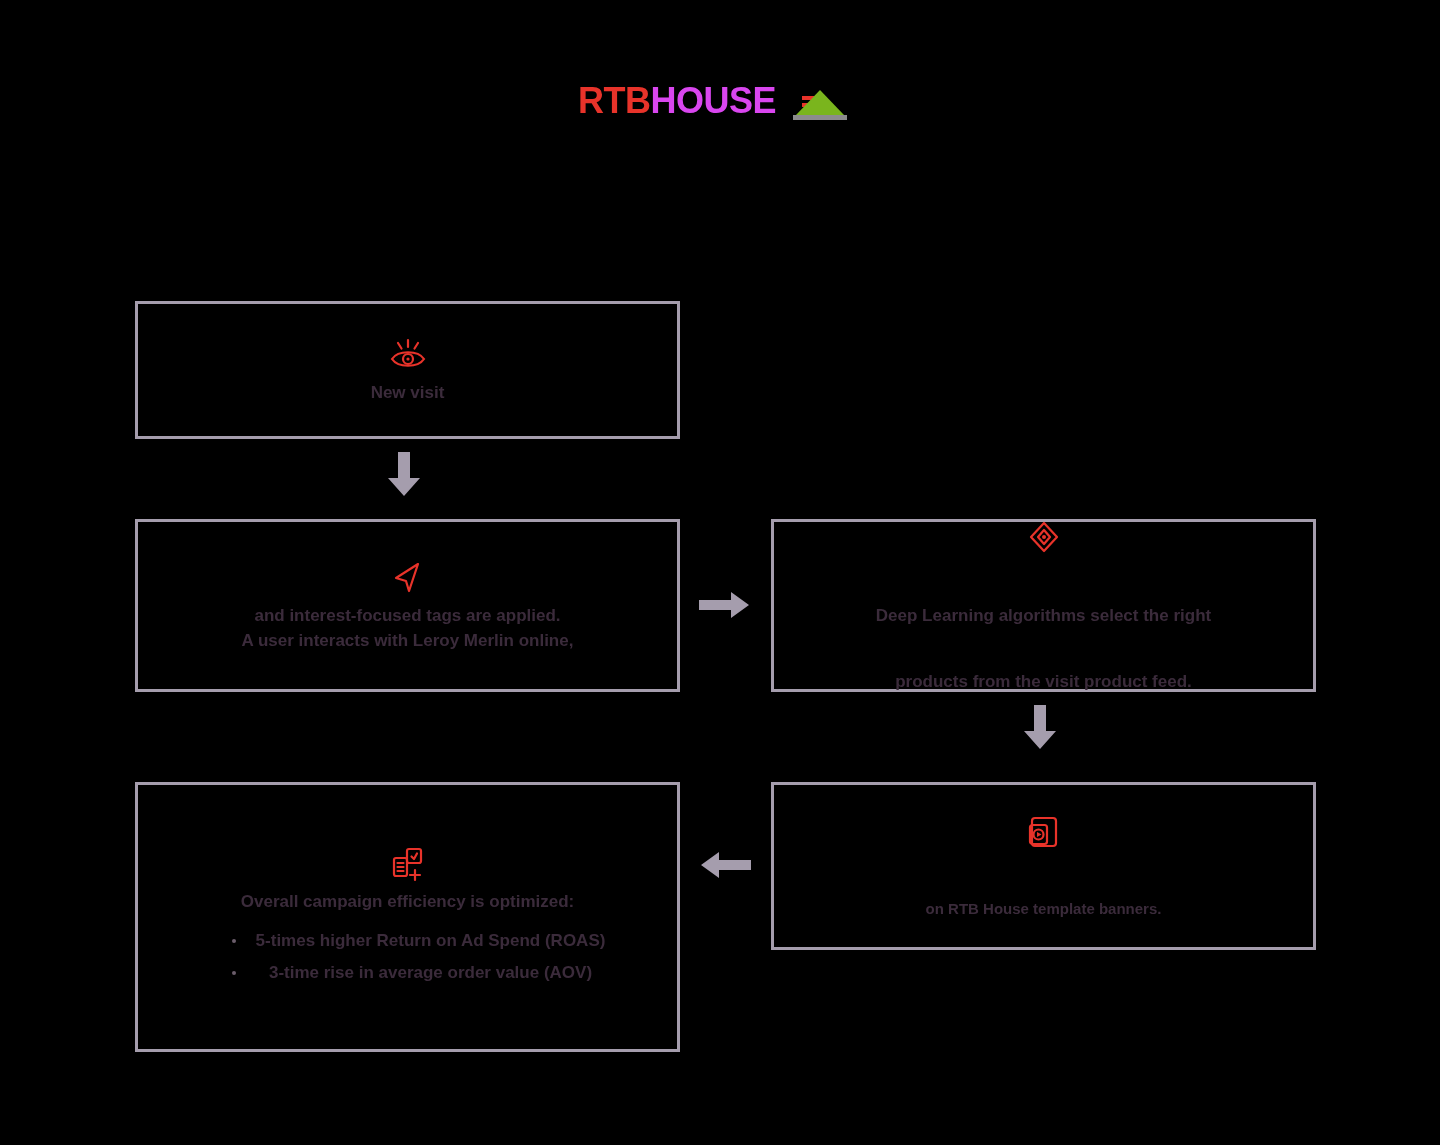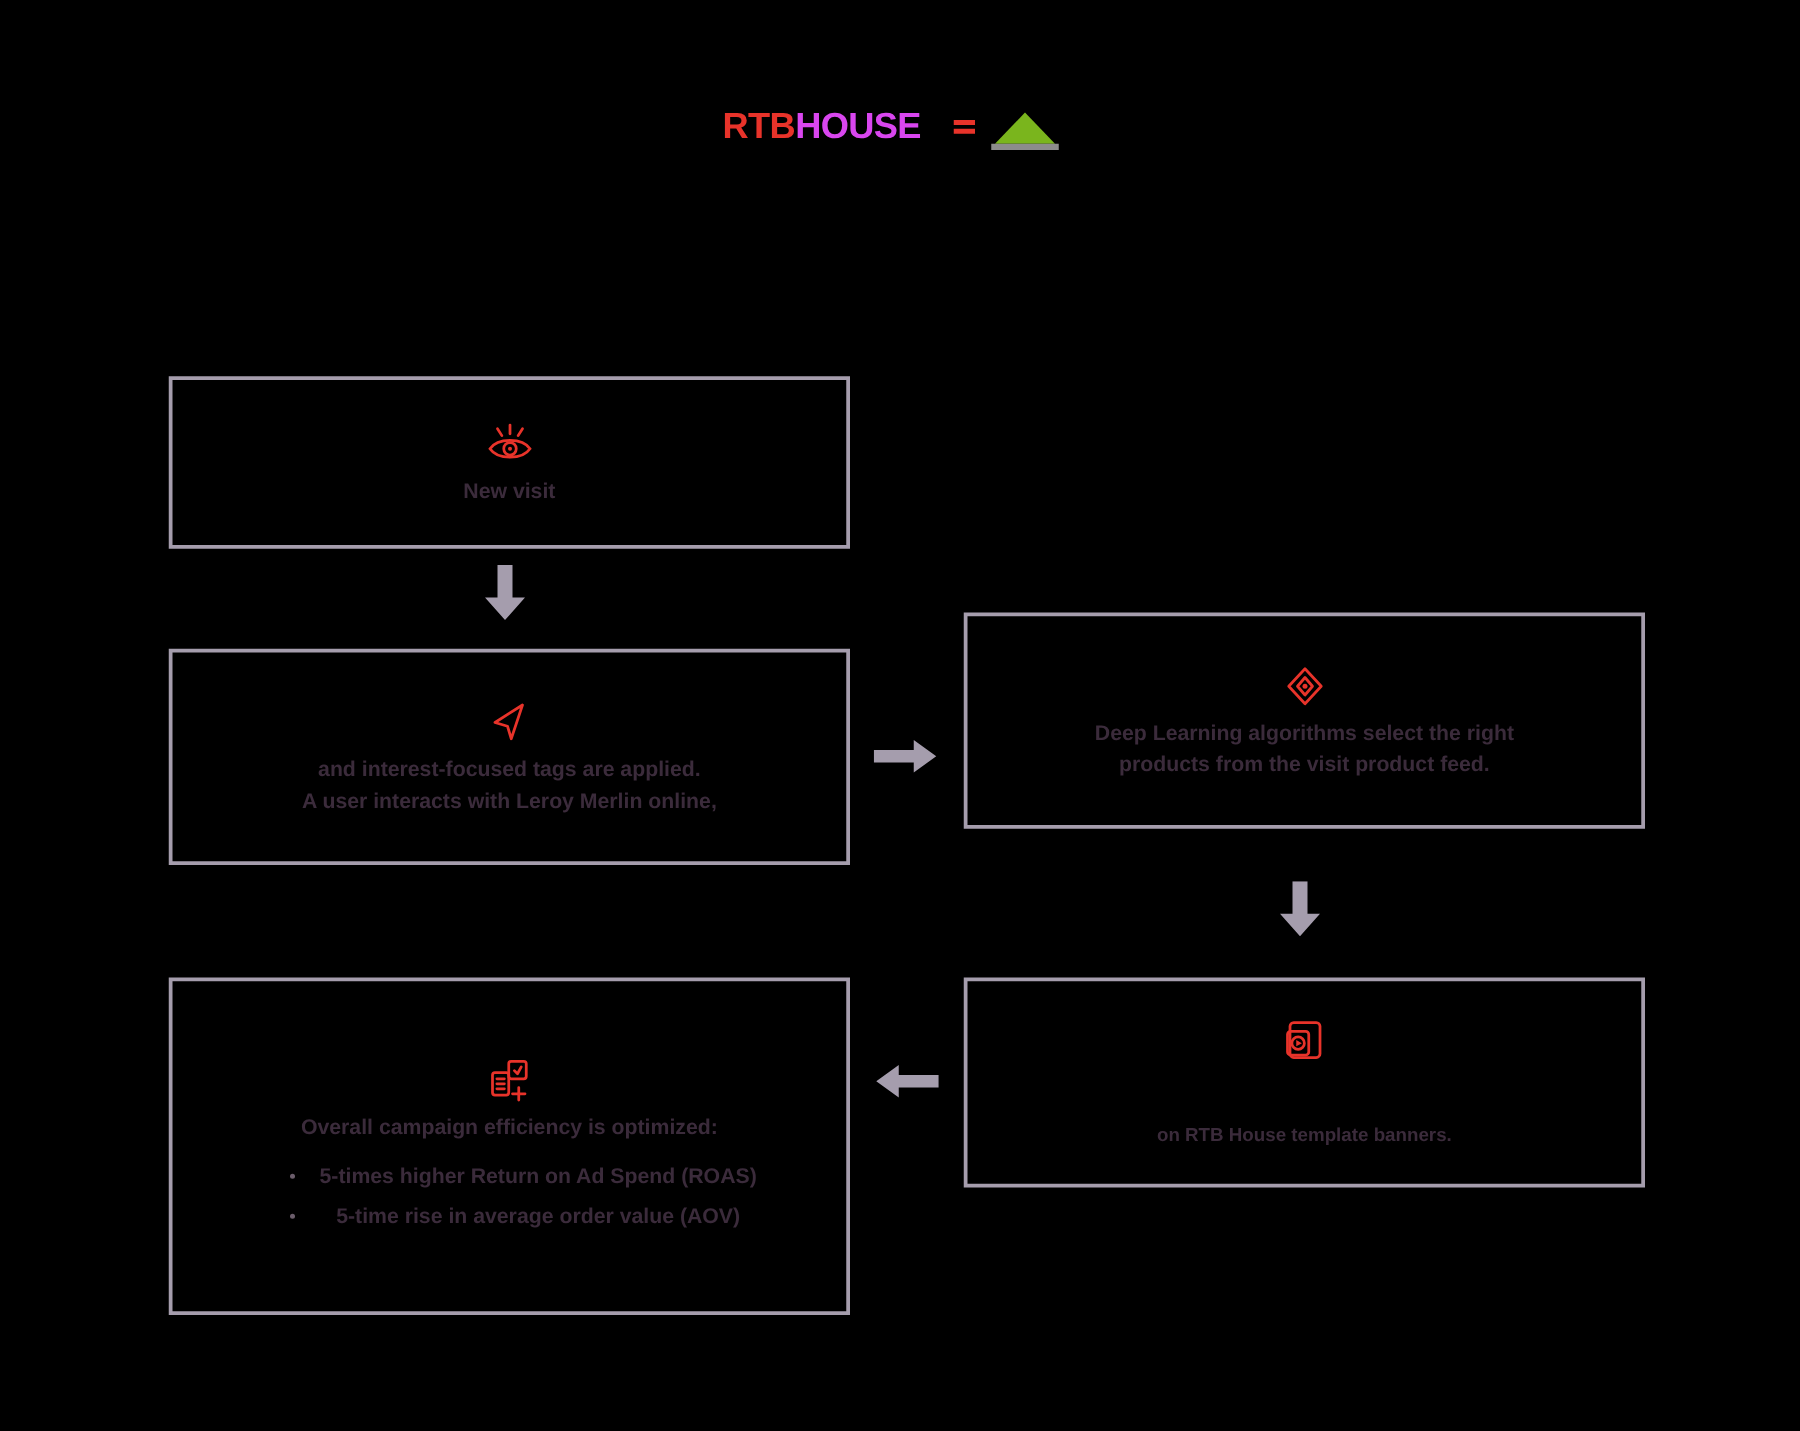--- a/index.html
+++ b/index.html
@@ -26,7 +26,7 @@
     height: 34px;
   }
   .logo-wordmark {
-    font-size: 29px;
+    font-size: 36px;
     font-weight: 800;
     letter-spacing: -0.5px;
     line-height: 1;

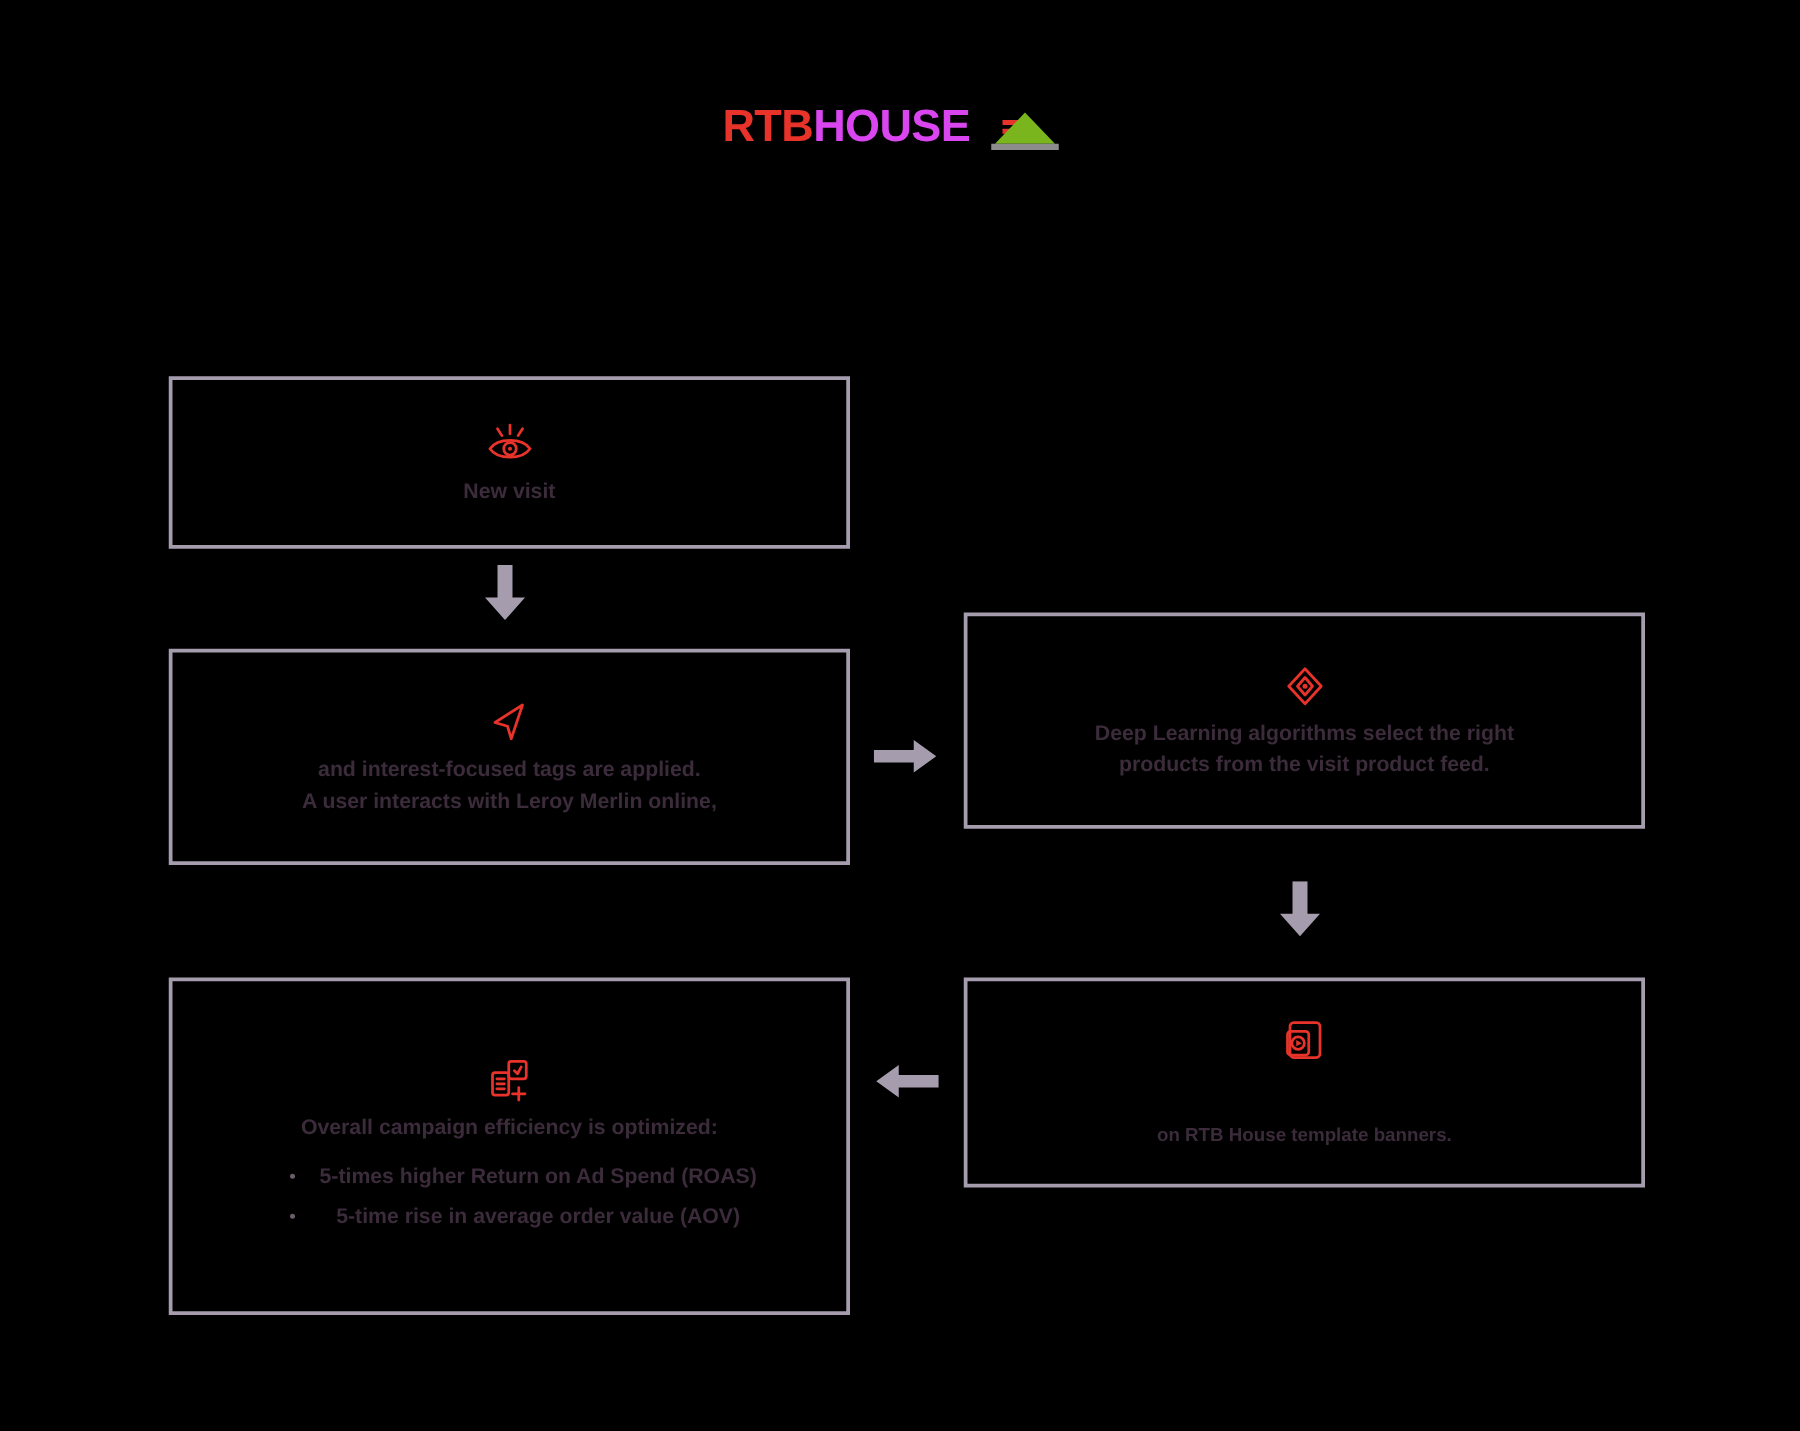--- a/index.html
+++ b/index.html
@@ -117,7 +117,7 @@
 
   #box-new-visit       { left: 135px;  top: 301px; width: 545px; height: 138px; }
   #box-user-interacts  { left: 135px;  top: 519px; width: 545px; height: 173px; }
-  #box-deep-learning   { left: 771px;  top: 490px; width: 545px; height: 173px; }
+  #box-deep-learning   { left: 771px;  top: 519px; width: 545px; height: 173px; gap: 41px; }
   #box-outcomes        { left: 135px;  top: 782px; width: 545px; height: 270px; align-items: flex-start; padding-left: 0; padding-right: 0;}
   #box-relevant        { left: 771px;  top: 782px; width: 545px; height: 168px; }
 

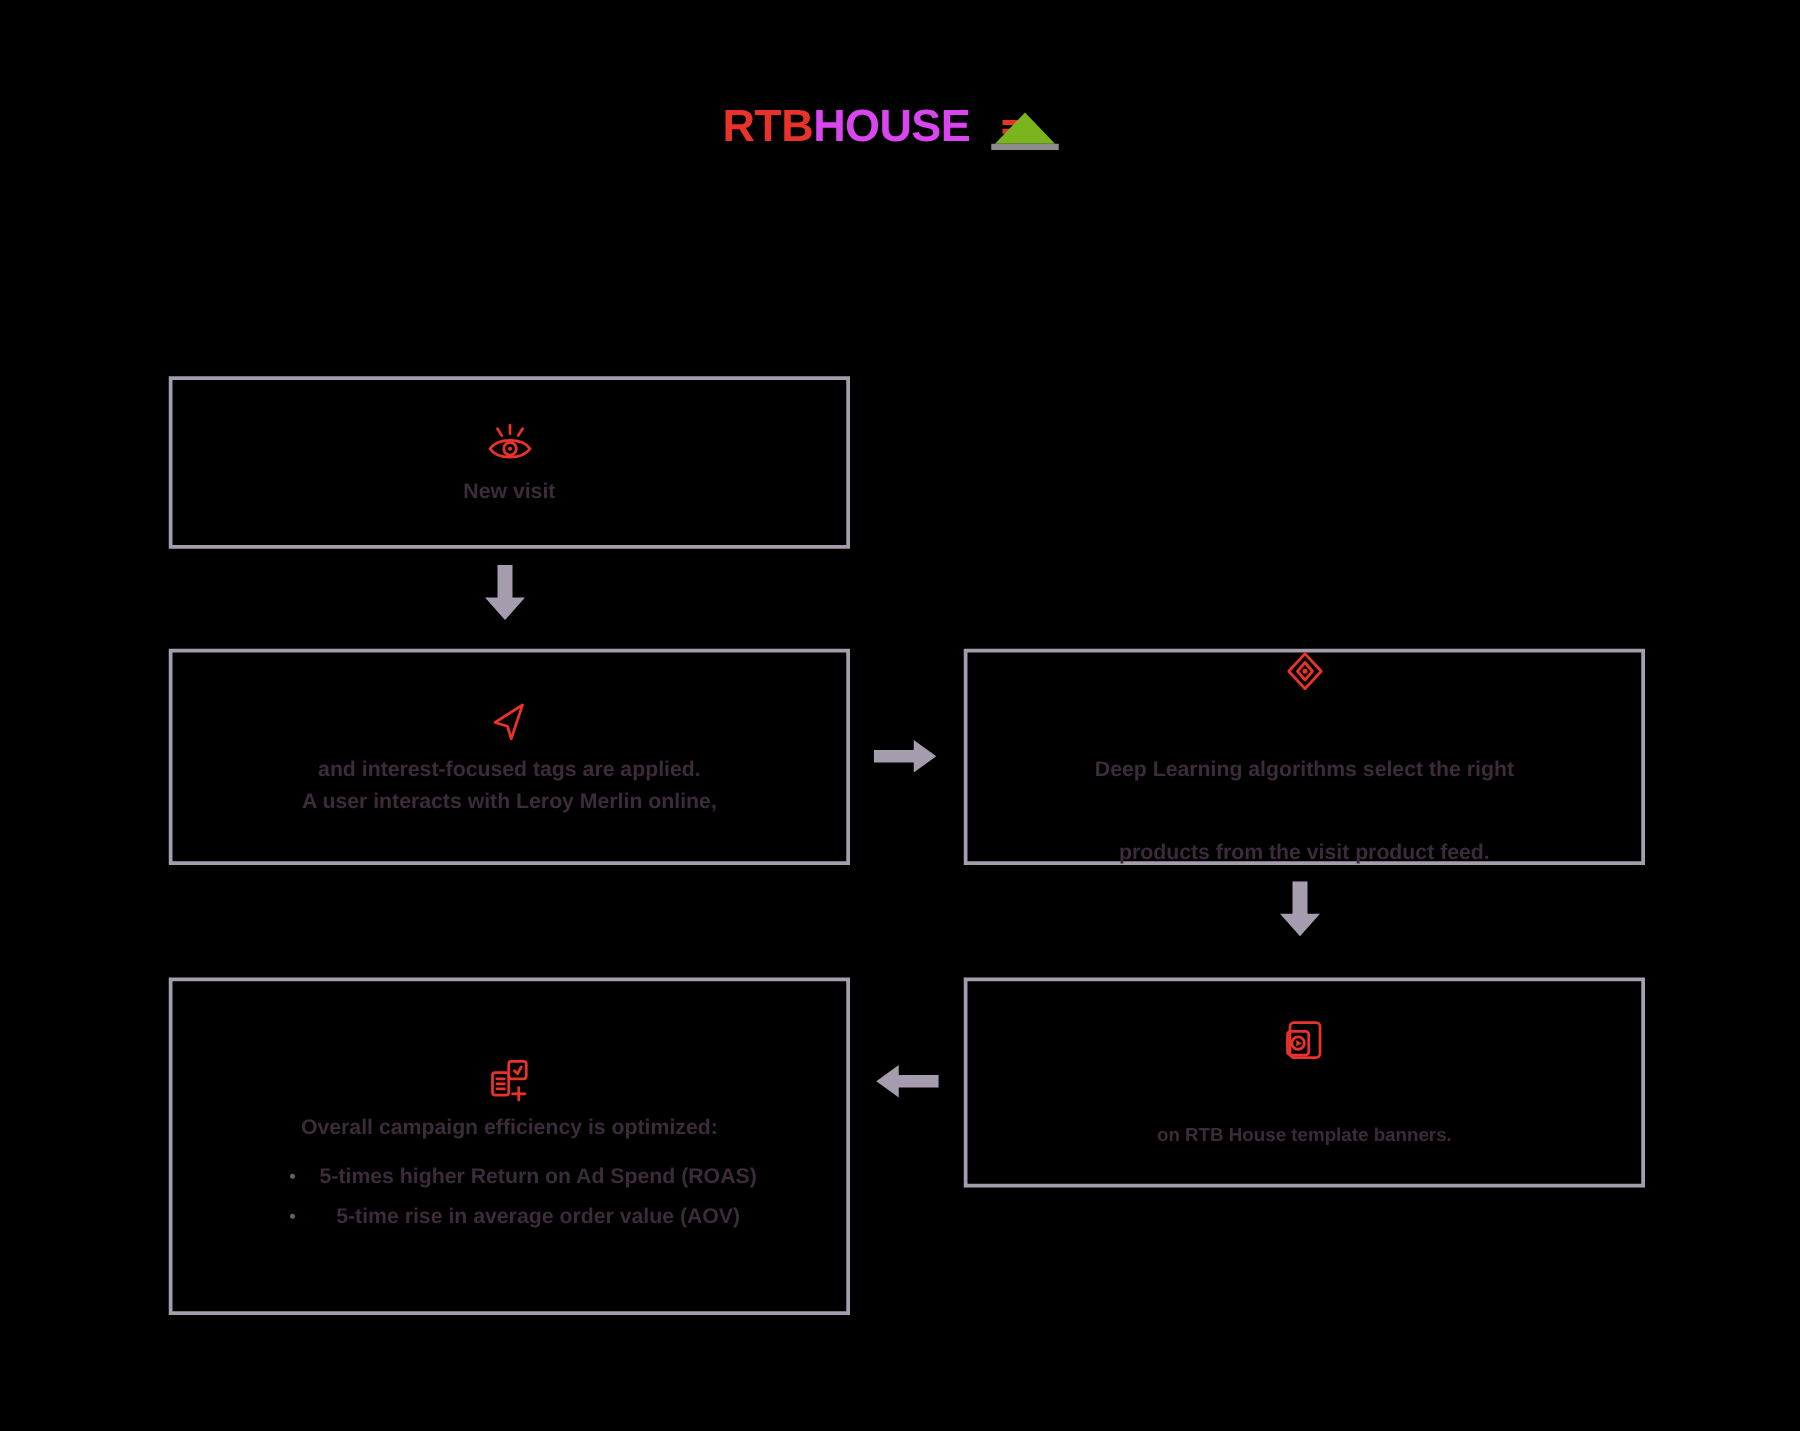--- a/index.html
+++ b/index.html
@@ -245,7 +245,7 @@
     <p class="box-text">Overall campaign efficiency is optimized:</p>
     <ul class="bullet-list">
       <li>5-times higher Return on Ad Spend (ROAS)</li>
-      <li>5-time rise in average order value (AOV)</li>
+      <li>3-time rise in average order value (AOV)</li>
     </ul>
   </div>
 </div>

